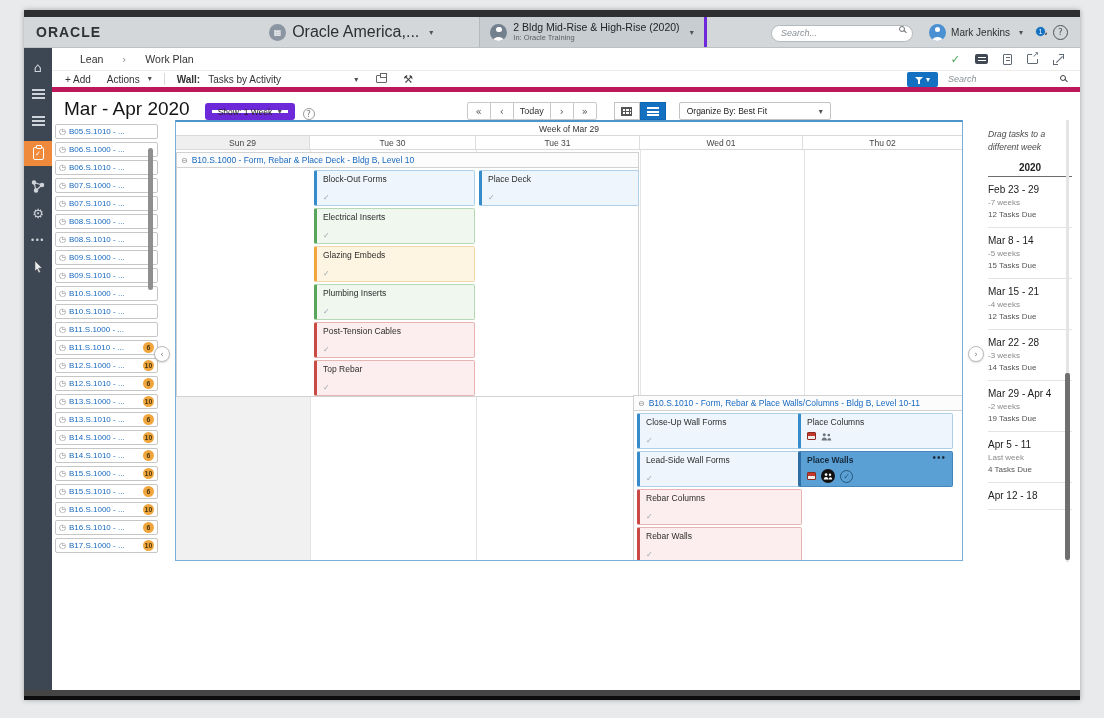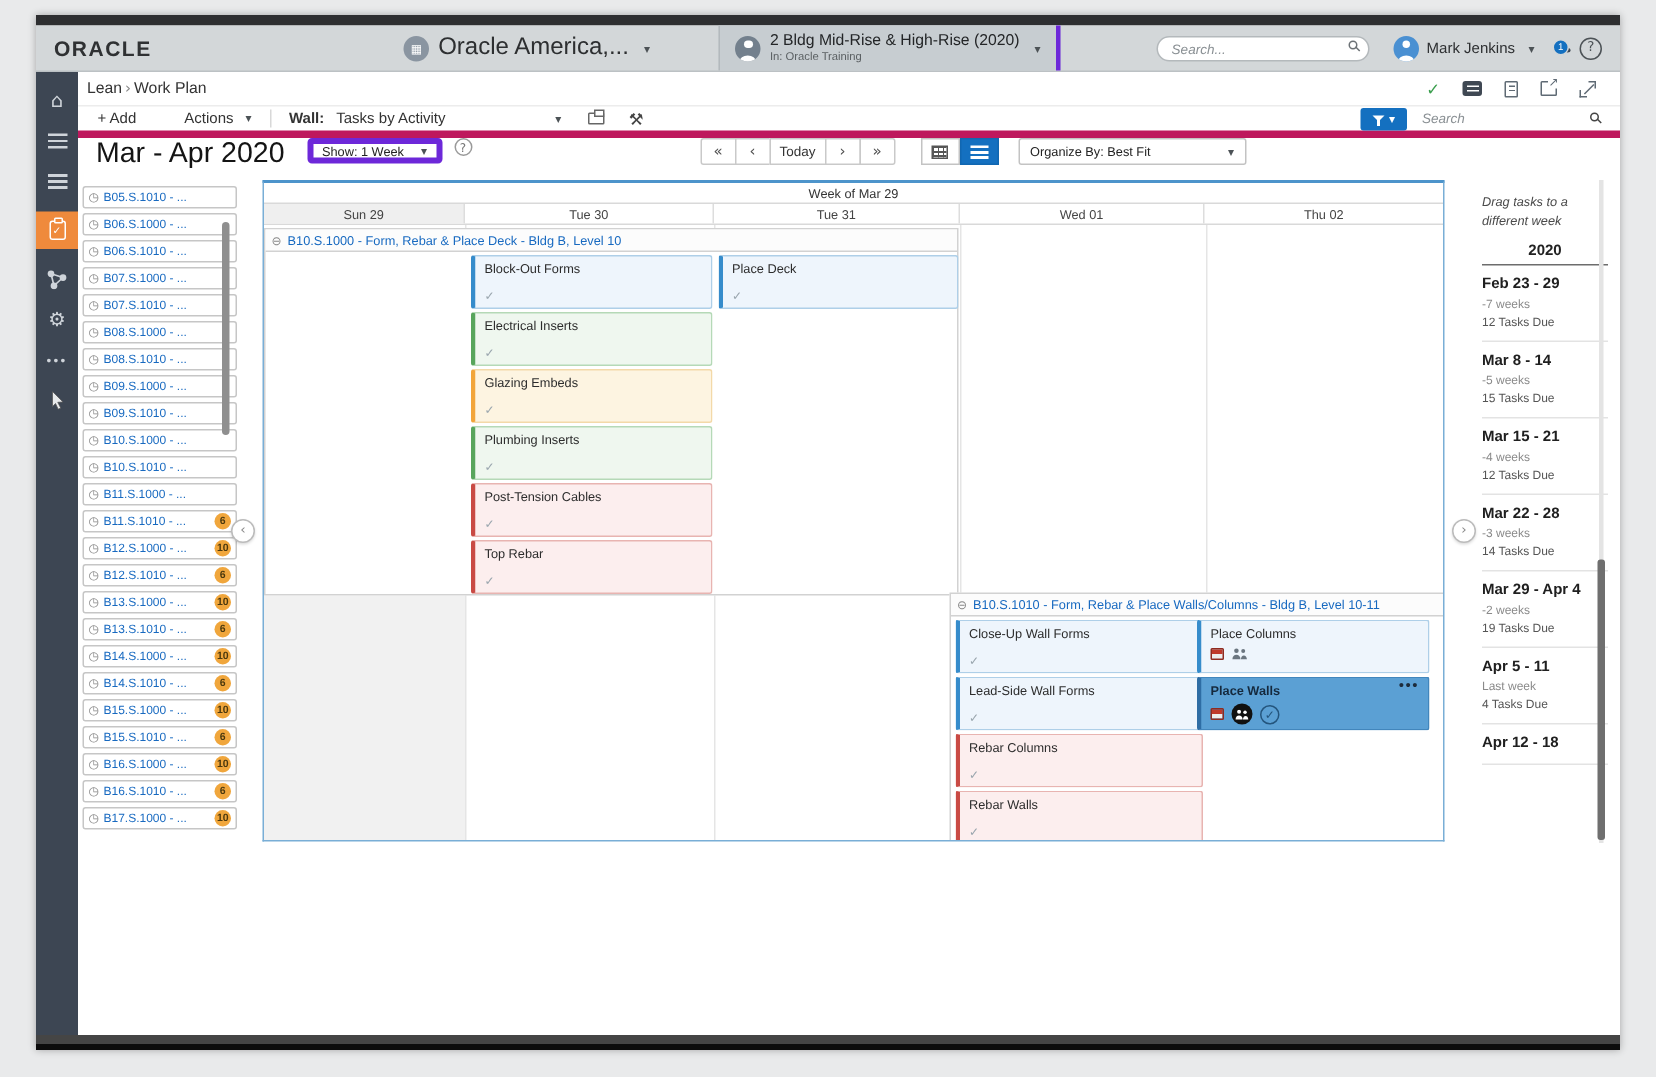--- a/index.html
+++ b/index.html
@@ -52,7 +52,7 @@
   
   .content{flex:1;display:flex;flex-direction:column;background:#fff;position:relative}
   .row2{height:23px;display:flex;align-items:center;border-bottom:1px solid #ececec}
-  .crumb{margin-left:6px;font-size:10.5px;color:#333;display:flex;align-items:center;gap:2px}
+  .crumb{margin-left:28px;font-size:10.5px;color:#333;display:flex;align-items:center;gap:19px}
   .csep{color:#888;font-size:10px}
   .r2icons{margin-left:auto;display:flex;align-items:center;gap:15px;padding-right:16px}
   .okck{color:#3a9e4d;font-size:11px;cursor:pointer}

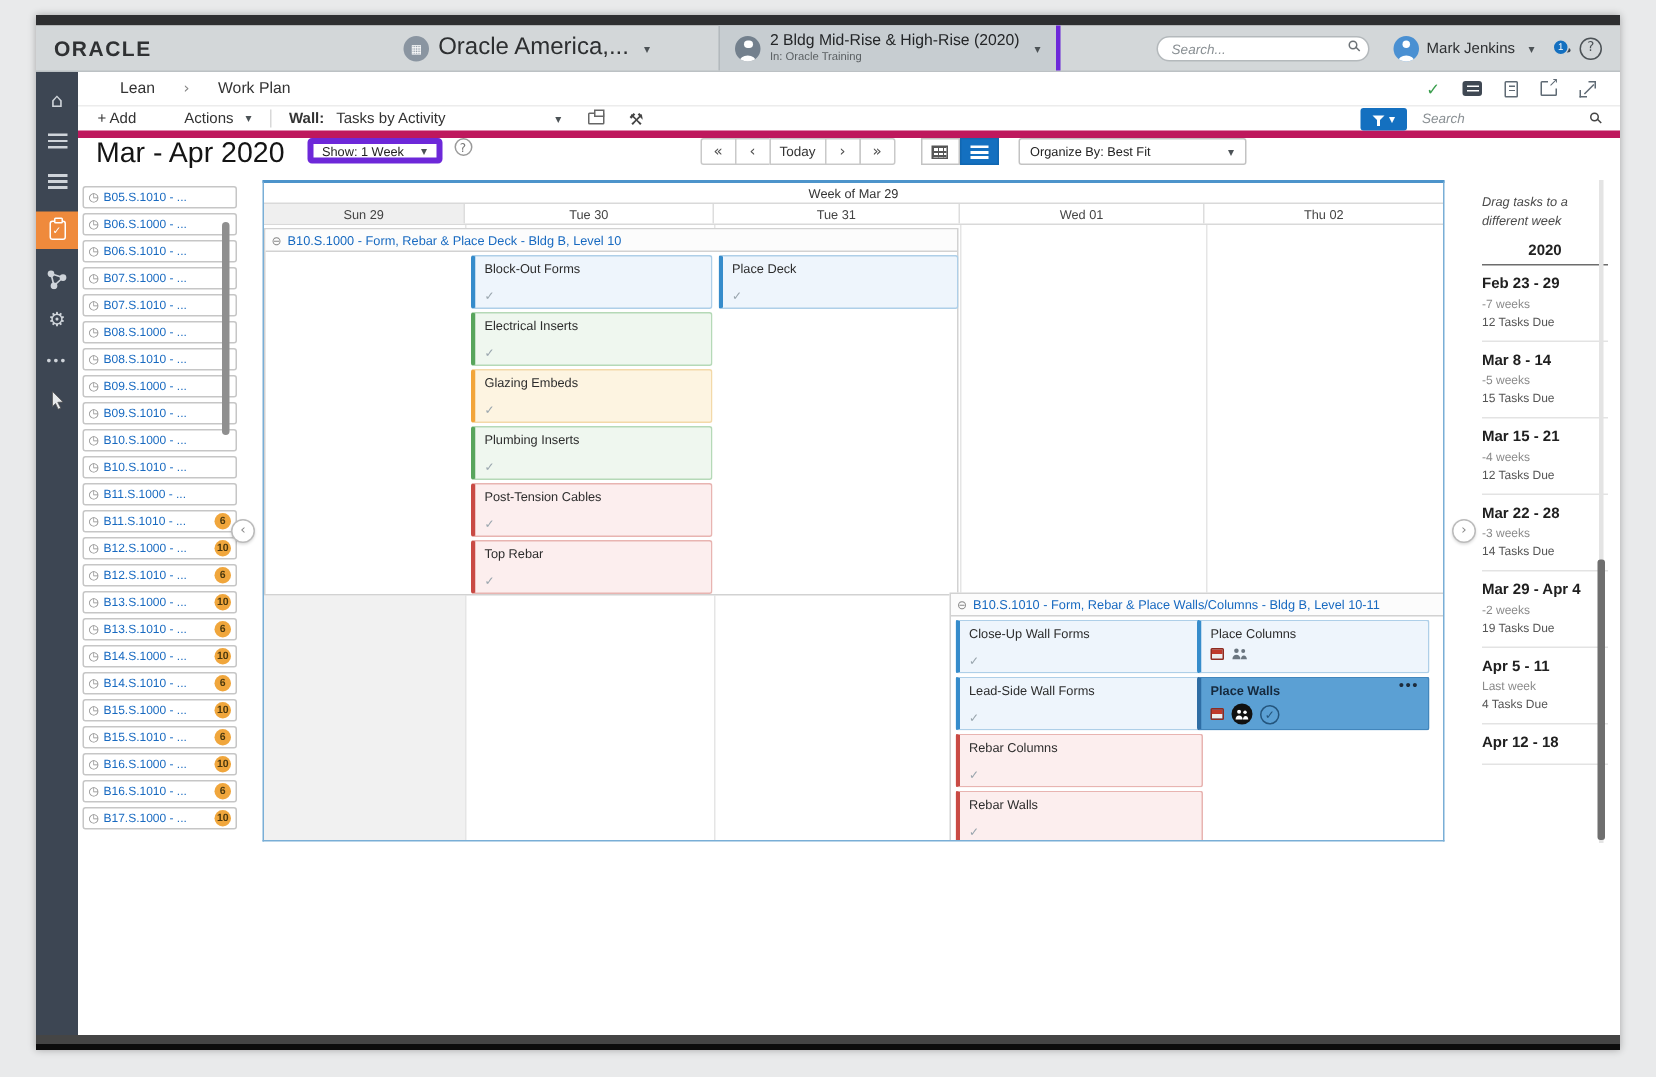--- a/index.html
+++ b/index.html
@@ -68,7 +68,7 @@
   .ic-expand i{position:absolute;left:2px;top:5px;width:9px;height:1.2px;background:#5f6a74;transform:rotate(-45deg)}
   .row3{height:21px;display:flex;align-items:center;border-bottom:5px solid #be185d;font-size:10px;color:#333}
   .t-add{margin-left:13px;cursor:pointer}
-  .t-actions{margin-left:32px;cursor:pointer;display:flex;gap:4px}
+  .t-actions{margin-left:16px;cursor:pointer;display:flex;gap:4px}
   .vdiv{width:1px;height:12px;background:#d8d8d8;margin:0 12px}
   .t-viewlabel{font-weight:bold}
   .t-viewsel{display:flex;align-items:center;width:150px;margin-left:8px;cursor:pointer}

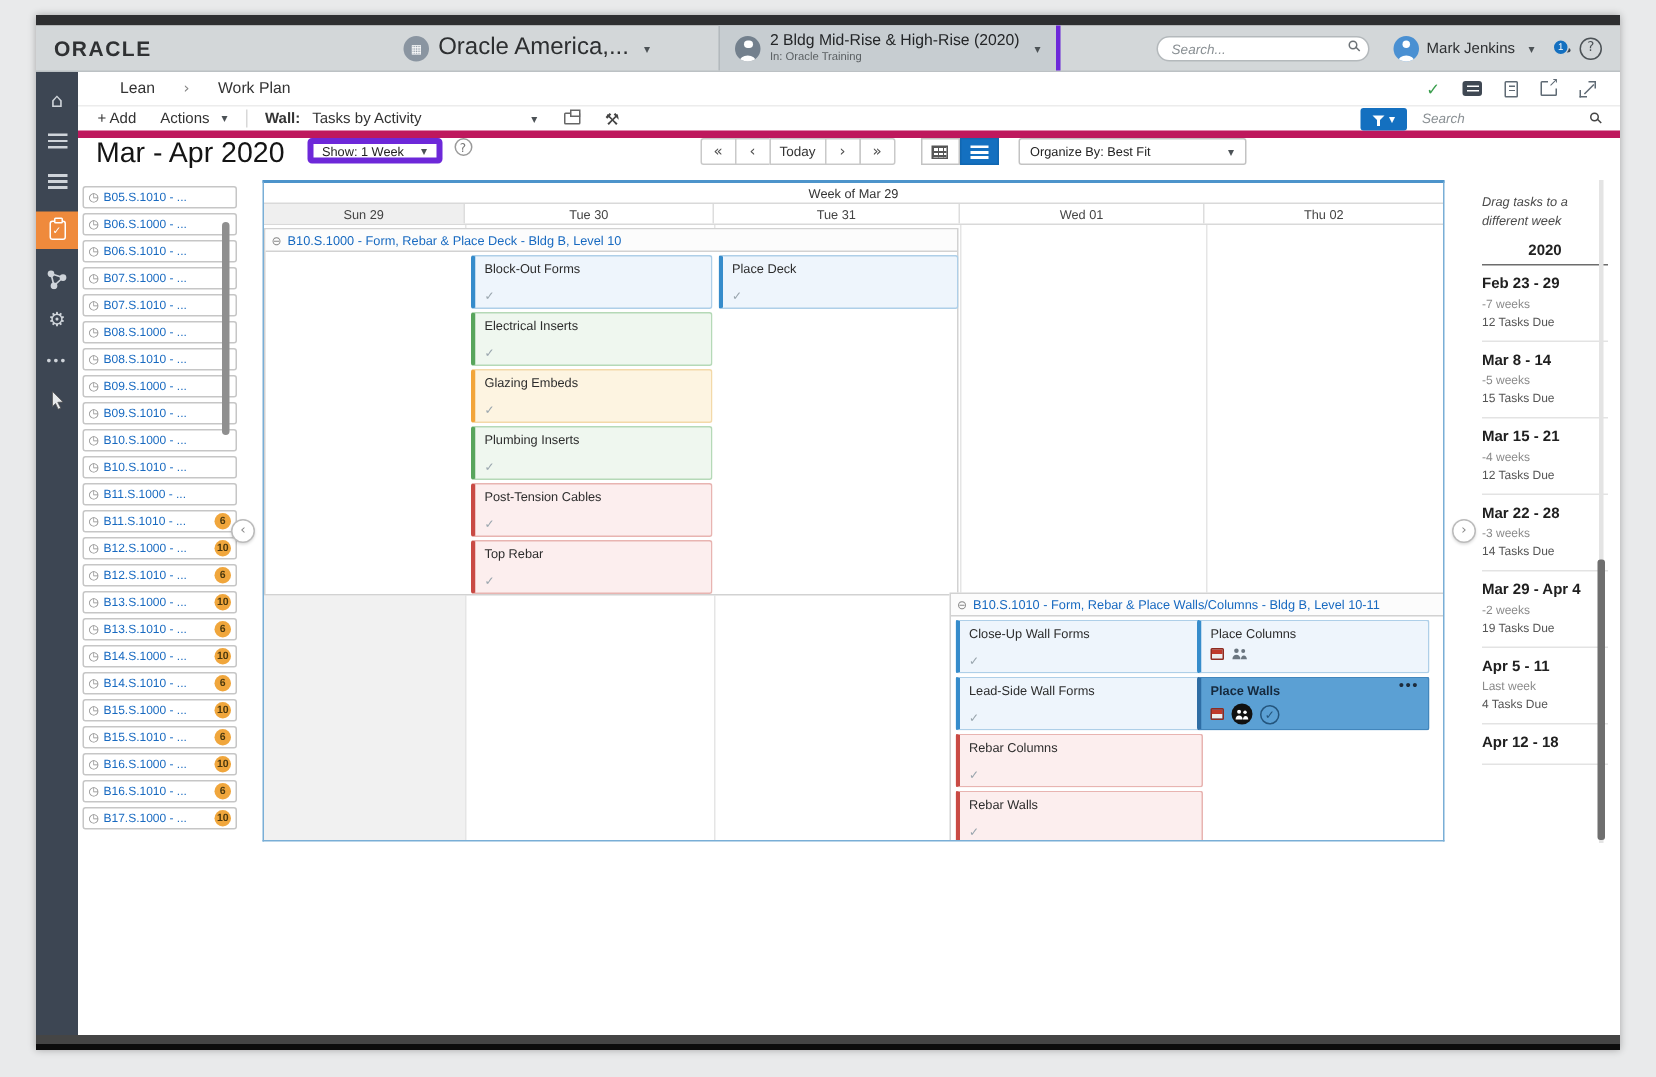--- a/index.html
+++ b/index.html
@@ -85,7 +85,7 @@
   .tsearch::placeholder{font-style:italic;color:#8a9094}
   .tmag{position:absolute;right:0;top:2px;width:6px;height:6px;border:1.2px solid #444;border-radius:50%}
   .tmag:after{content:"";position:absolute;width:4px;height:1.2px;background:#444;transform:rotate(45deg);right:-3.4px;bottom:-1.4px}
-  .row4{height:28px;display:flex;align-items:flex-start}
+  .row4{height:28px;display:flex;align-items:flex-end}
   .bigtitle{margin-left:12px;font-size:19px;color:#141414}
   .showsel{margin-left:15px;width:90px;height:17px;border:4px solid #6d28d9;border-radius:3px;font-size:8.5px;color:#222;display:flex;align-items:center;padding:0 6px;cursor:pointer}
   .showsel span:first-child{flex:1}

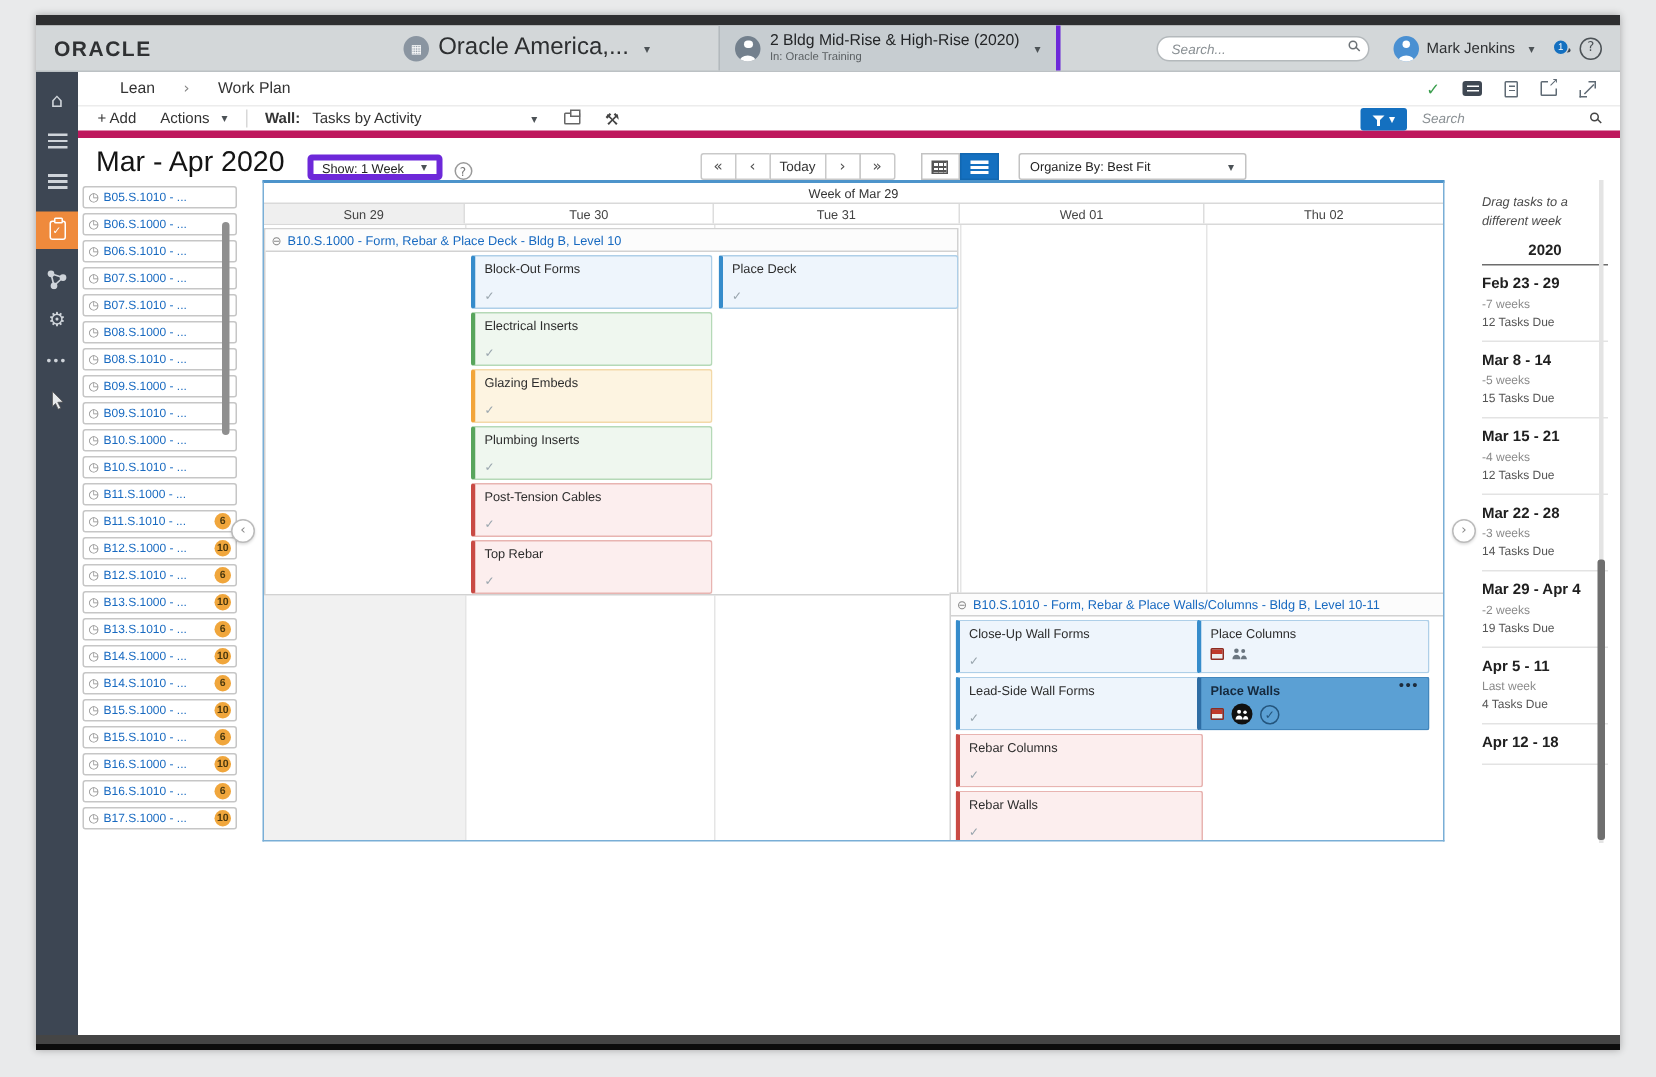--- a/index.html
+++ b/index.html
@@ -87,7 +87,7 @@
   .tmag:after{content:"";position:absolute;width:4px;height:1.2px;background:#444;transform:rotate(45deg);right:-3.4px;bottom:-1.4px}
   .row4{height:28px;display:flex;align-items:flex-end}
   .bigtitle{margin-left:12px;font-size:19px;color:#141414}
-  .showsel{margin-left:15px;width:90px;height:17px;border:4px solid #6d28d9;border-radius:3px;font-size:8.5px;color:#222;display:flex;align-items:center;padding:0 6px;cursor:pointer}
+  .showsel{margin-left:15px;width:90px;height:17px;border:7px solid #6d28d9;border-radius:3px;font-size:8.5px;color:#222;display:flex;align-items:center;padding:0 6px;cursor:pointer}
   .showsel span:first-child{flex:1}
   .qc{width:12px;height:12px;border:1px solid #9a9a9a;border-radius:50%;color:#777;font-size:8px;display:flex;align-items:center;justify-content:center;margin-left:8px;cursor:pointer}
   .pager{display:flex;margin-left:152px}

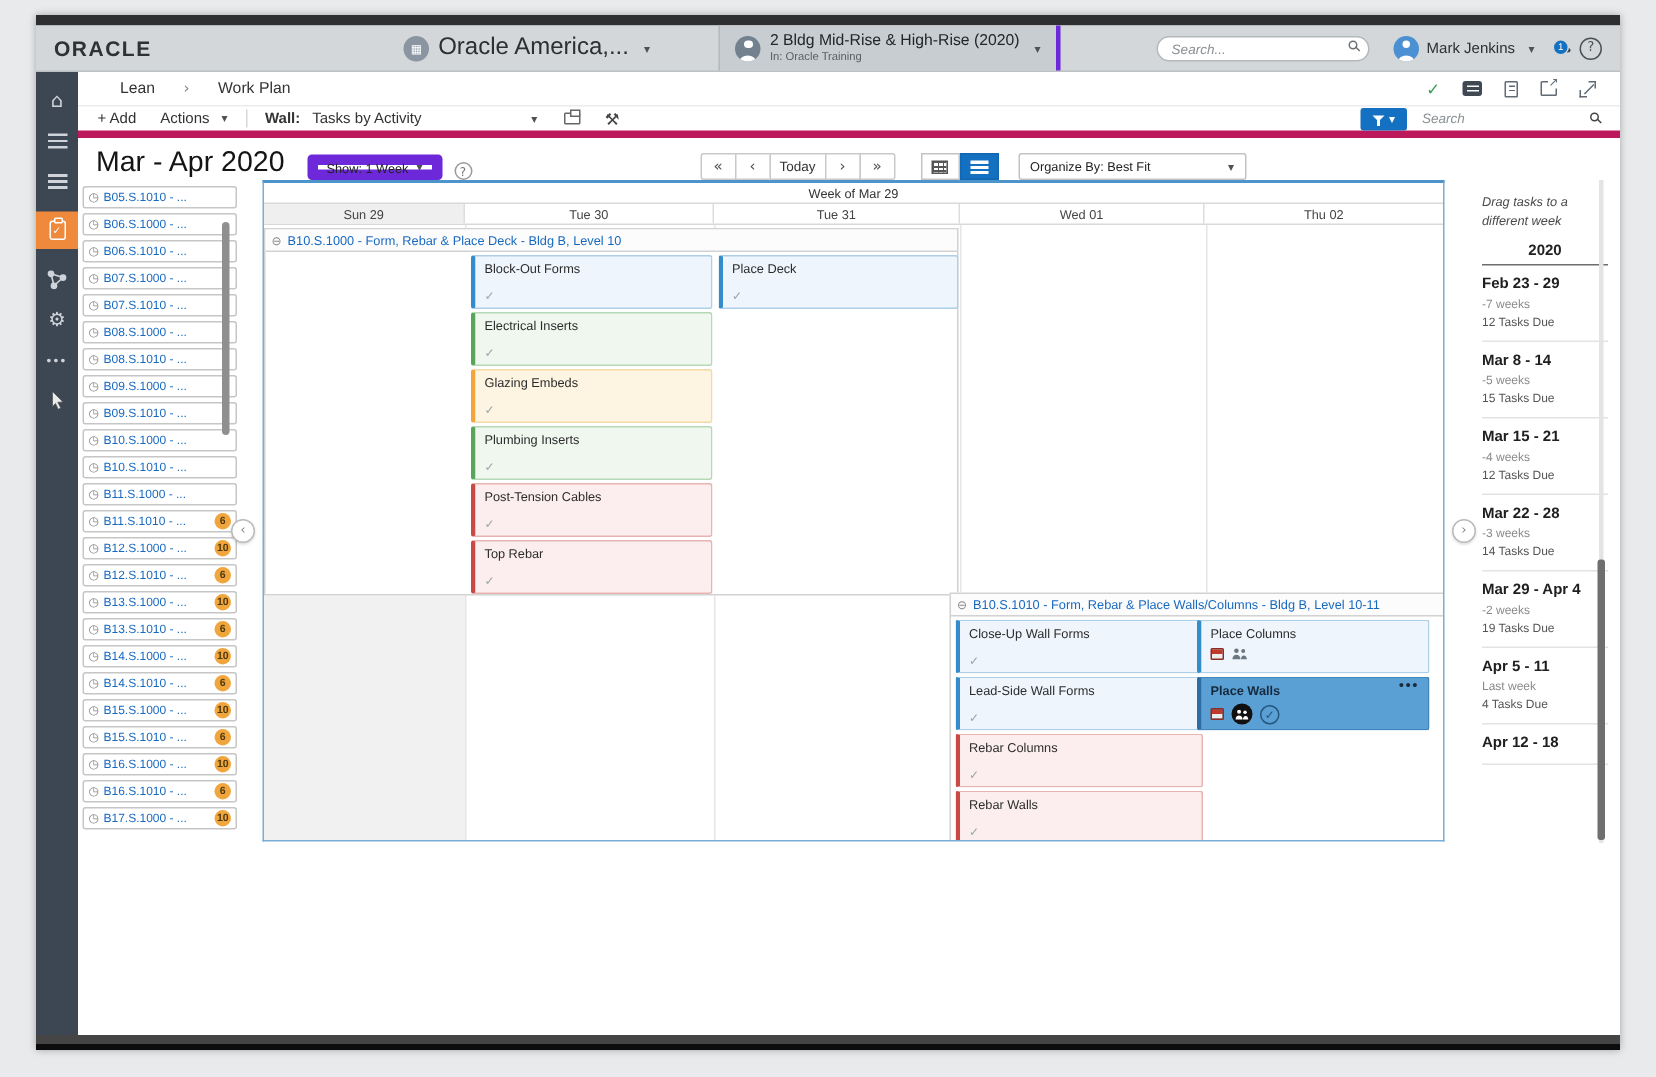--- a/index.html
+++ b/index.html
@@ -158,7 +158,7 @@
   .hint{font-size:8.5px;font-style:italic;color:#4a4a4a;line-height:1.5}
   .yearhead{margin-top:8px;font-size:10px;font-weight:bold;color:#222;text-align:center;border-bottom:1.4px solid #6d6d6d;padding-bottom:3px}
   .wentry{padding:7px 0 8px 0;border-bottom:1px solid #e3e3e3;cursor:pointer}
-  .wrange{font-size:10px;font-weight:bold;color:#202020}
+  .wrange{font-size:10px;font-weight:normal;color:#202020}
   .woff{font-size:8px;color:#8a8a8a;margin-top:3px}
   .wdue{font-size:8px;color:#555;margin-top:3px}
   .woff:empty,.wdue:empty{display:none}

